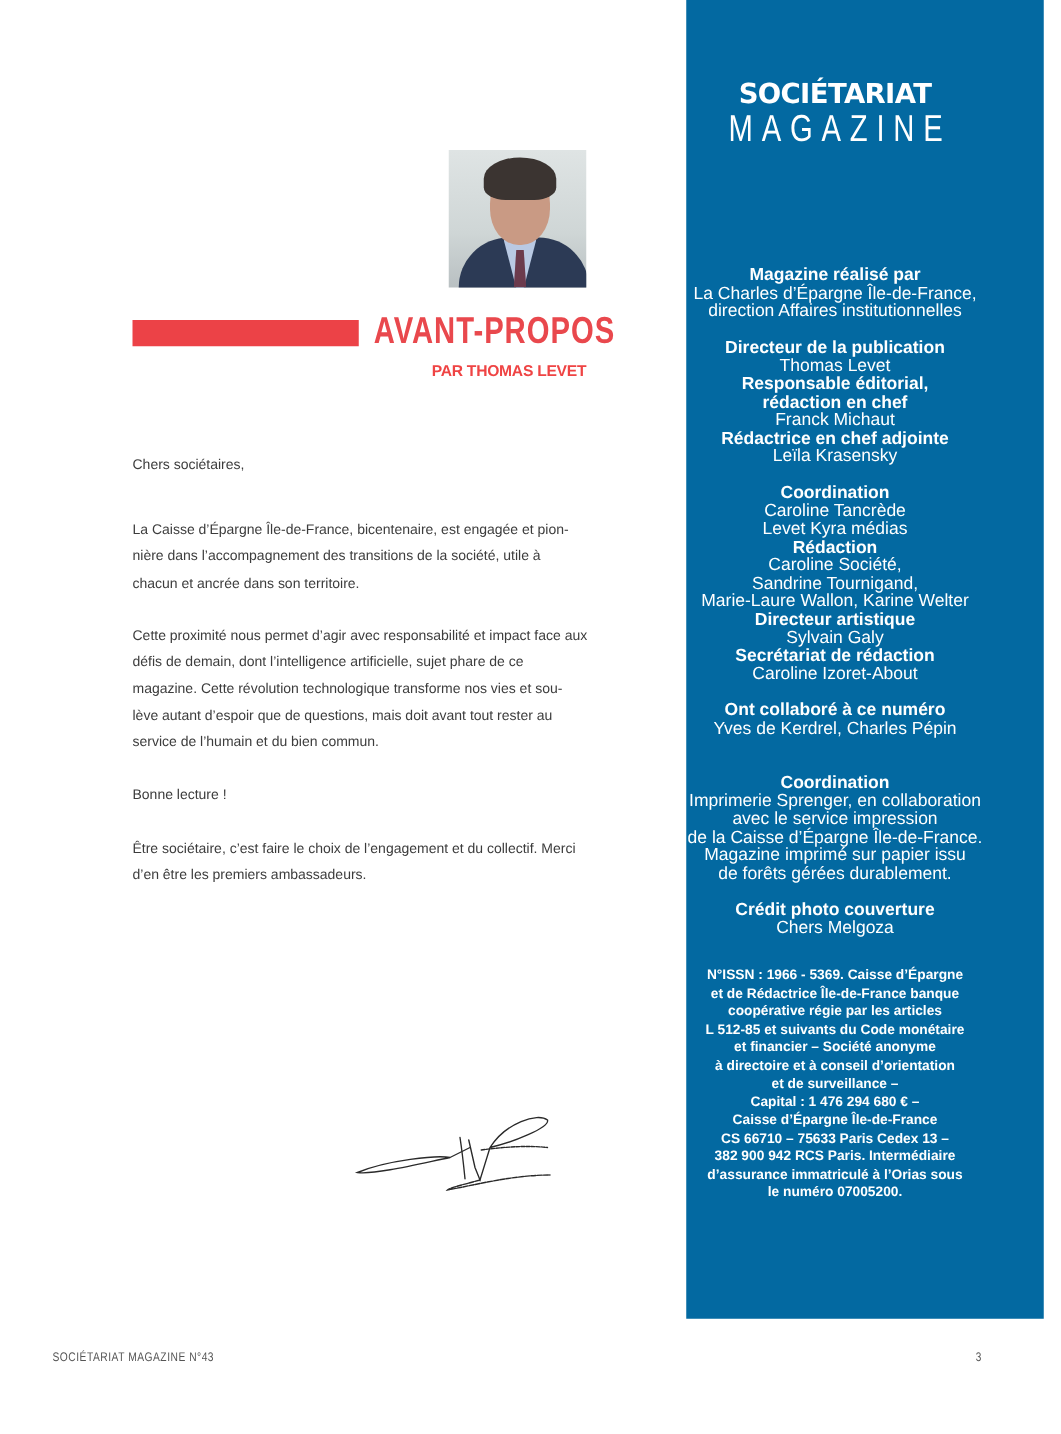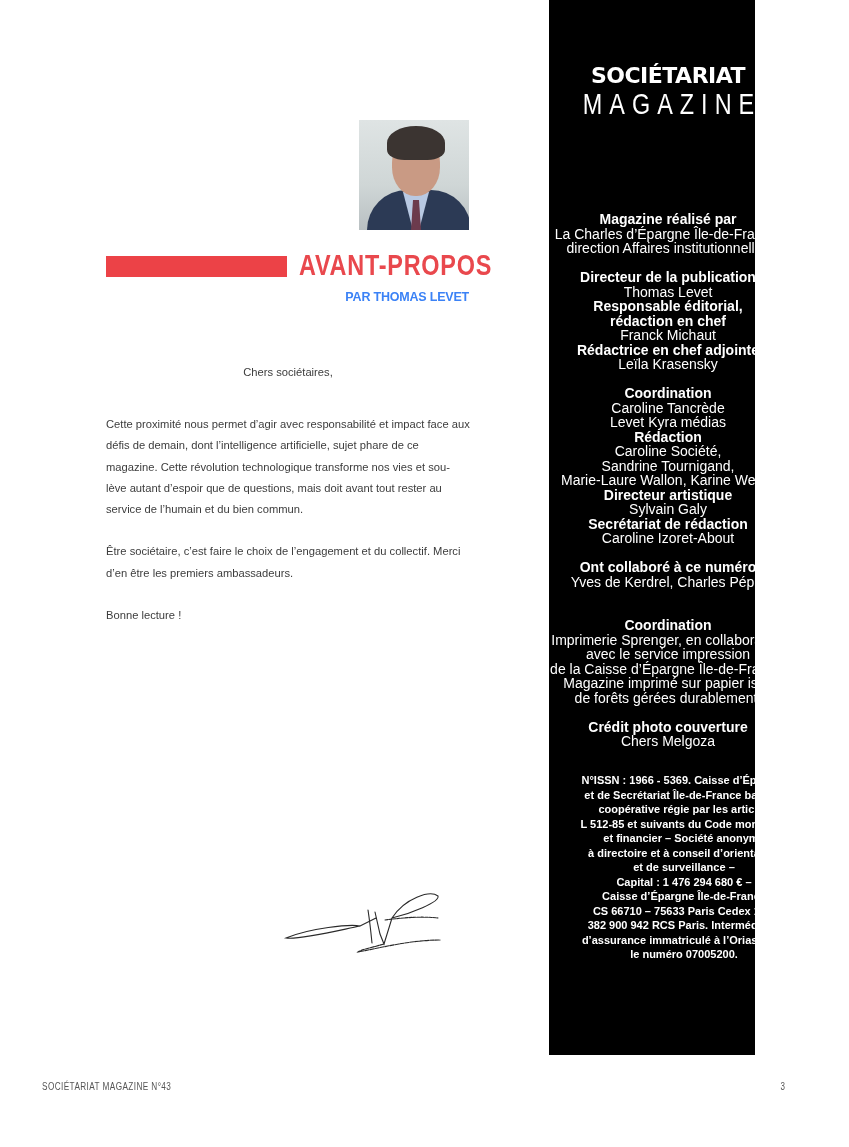--- a/index.html
+++ b/index.html
@@ -7,8 +7,8 @@
     body { position: relative; font-family: "Liberation Sans", sans-serif; color: #3a3a3a; }
 
     .sidebar {
-      position: absolute; left: 549px; top: 0; width: 206px; height: 1055px;
-      background: #000000; color: #ffffff; text-align: center;
+      position: absolute; left: 549px; top: 0; width: 286px; height: 1055px;
+      background: #0369a1; color: #ffffff; text-align: center;
     }
     .mag-title { position: absolute; top: 64px; left: 0; width: 238px; }
     .mag-title .line1 {

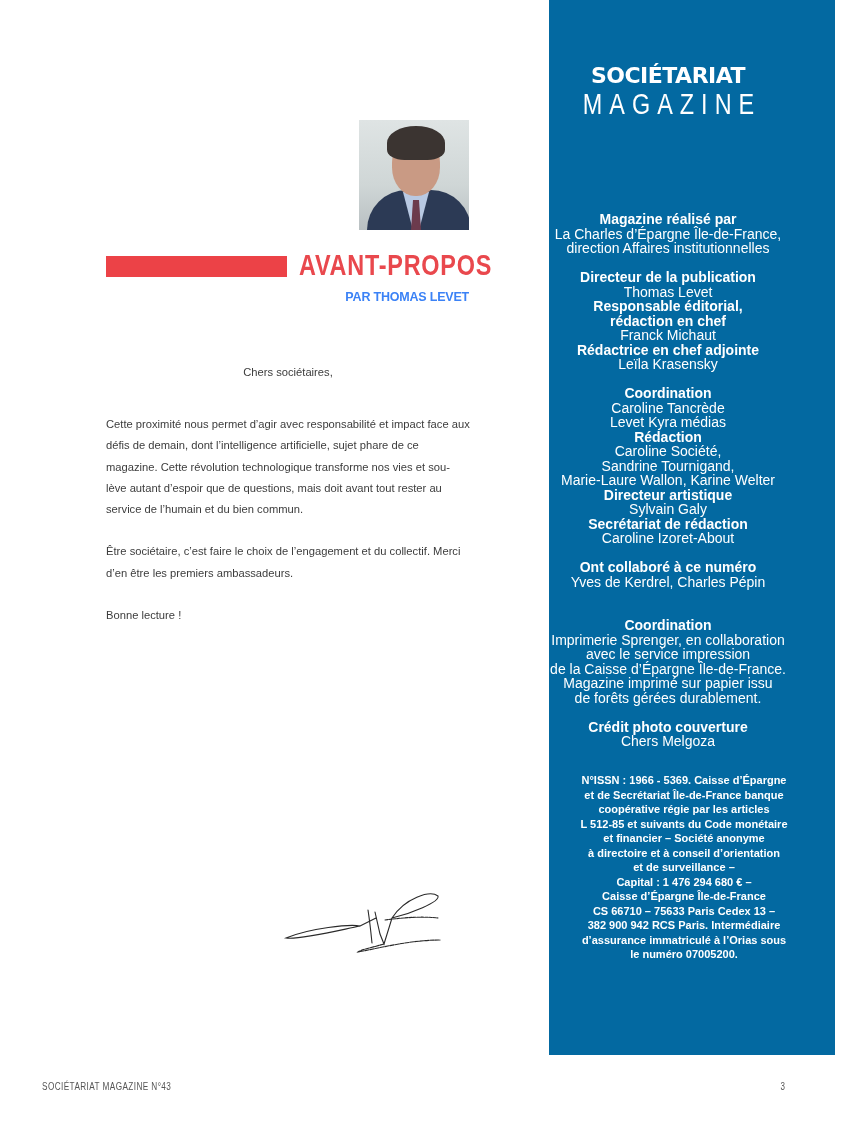--- a/index.html
+++ b/index.html
@@ -42,7 +42,7 @@
       font-size: 30px; color: #e9484d; letter-spacing: 1px; transform: scaleX(0.78); transform-origin: left;
       white-space: nowrap; line-height: 34px;
     }
-    .byline { position: absolute; right: 380px; top: 290px; font-size: 12.5px; font-weight: bold; color: #3b82f6; letter-spacing: -0.2px; white-space: nowrap; }
+    .byline { position: absolute; right: 380px; top: 290px; font-size: 12.5px; font-weight: bold; color: #ef4444; letter-spacing: -0.2px; white-space: nowrap; }
 
     .body-text { position: absolute; left: 106px; top: 362px; width: 364px; font-size: 11.2px; line-height: 21.2px; color: #3c3c3c; }
     .body-text p { margin-bottom: 21.2px; }

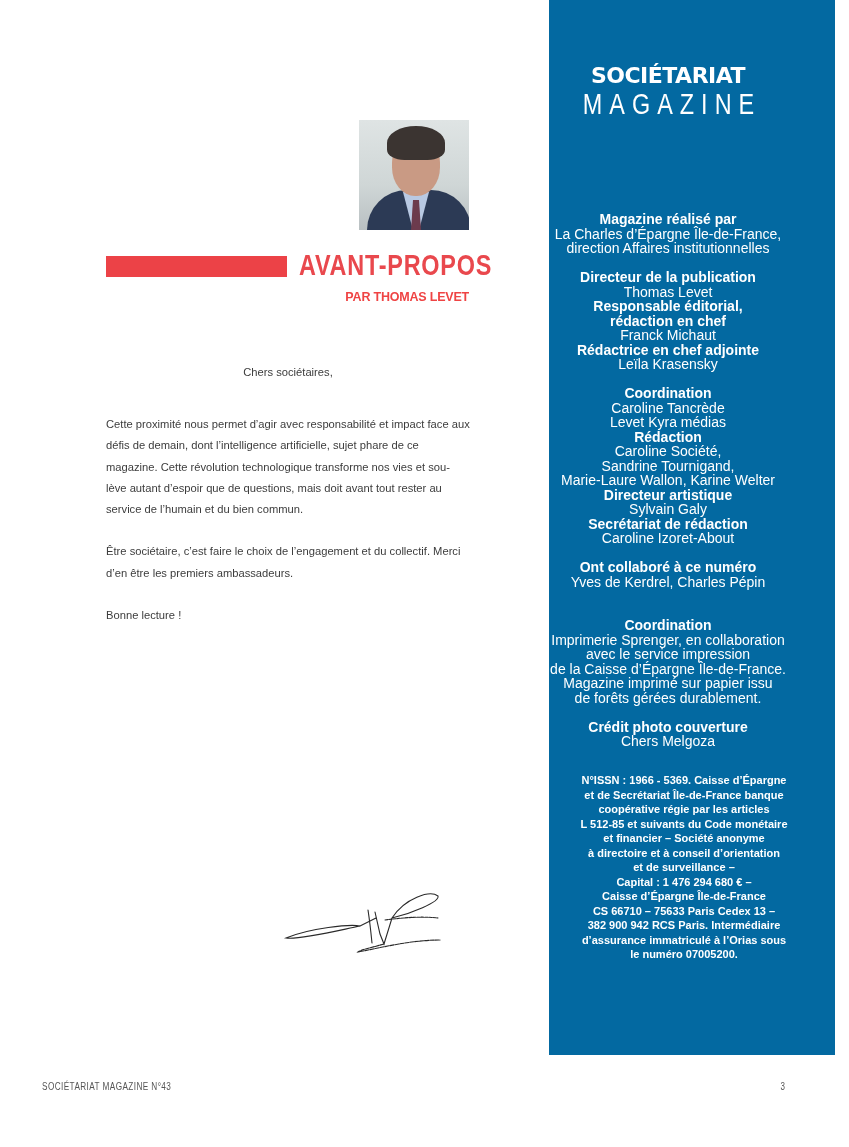--- a/index.html
+++ b/index.html
@@ -46,7 +46,7 @@
 
     .body-text { position: absolute; left: 106px; top: 362px; width: 364px; font-size: 11.2px; line-height: 21.2px; color: #3c3c3c; }
     .body-text p { margin-bottom: 21.2px; }
-    .body-text p.salutation { margin-bottom: 31px; text-align: center; }
+    .body-text p.salutation { margin-bottom: 31px; }
     .body-text p.extra { margin-bottom: 31px; }
 
     .signature { position: absolute; left: 280px; top: 888px; width: 165px; height: 70px; }

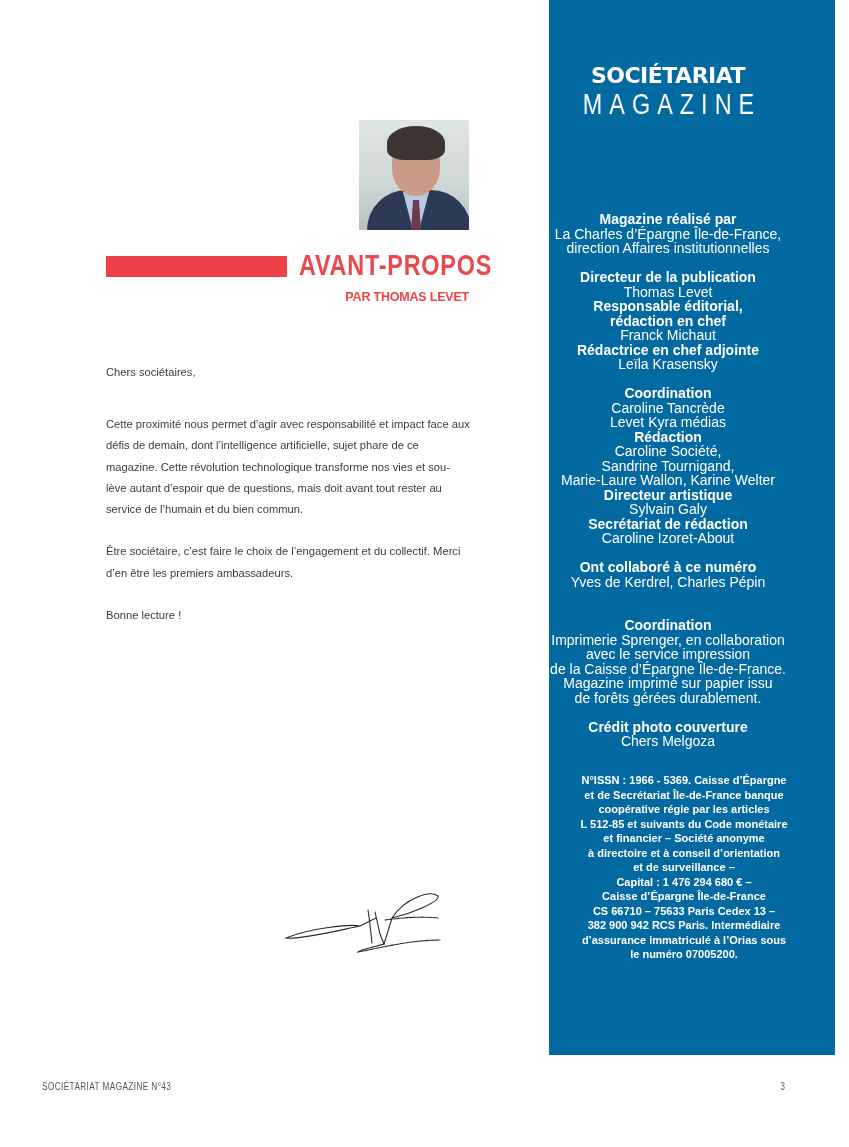--- a/index.html
+++ b/index.html
@@ -141,6 +141,7 @@
 
 <div class="body-text">
   <p class="salutation">Chers sociétaires,</p>
+  <p>La Caisse d’Épargne Île-de-France, bicentenaire, est engagée et pion-nière dans l’accompagnement des transitions de la société, utile à chacun et ancrée dans son territoire.</p>
   <p>Cette proximité nous permet d’agir avec responsabilité et impact face aux défis de demain, dont l’intelligence artificielle, sujet phare de ce magazine. Cette révolution technologique transforme nos vies et sou-lève autant d’espoir que de questions, mais doit avant tout rester au service de l’humain et du bien commun.</p>
   <p>Être sociétaire, c’est faire le choix de l’engagement et du collectif. Merci d’en être les premiers ambassadeurs.</p>
   <p>Bonne lecture !</p>

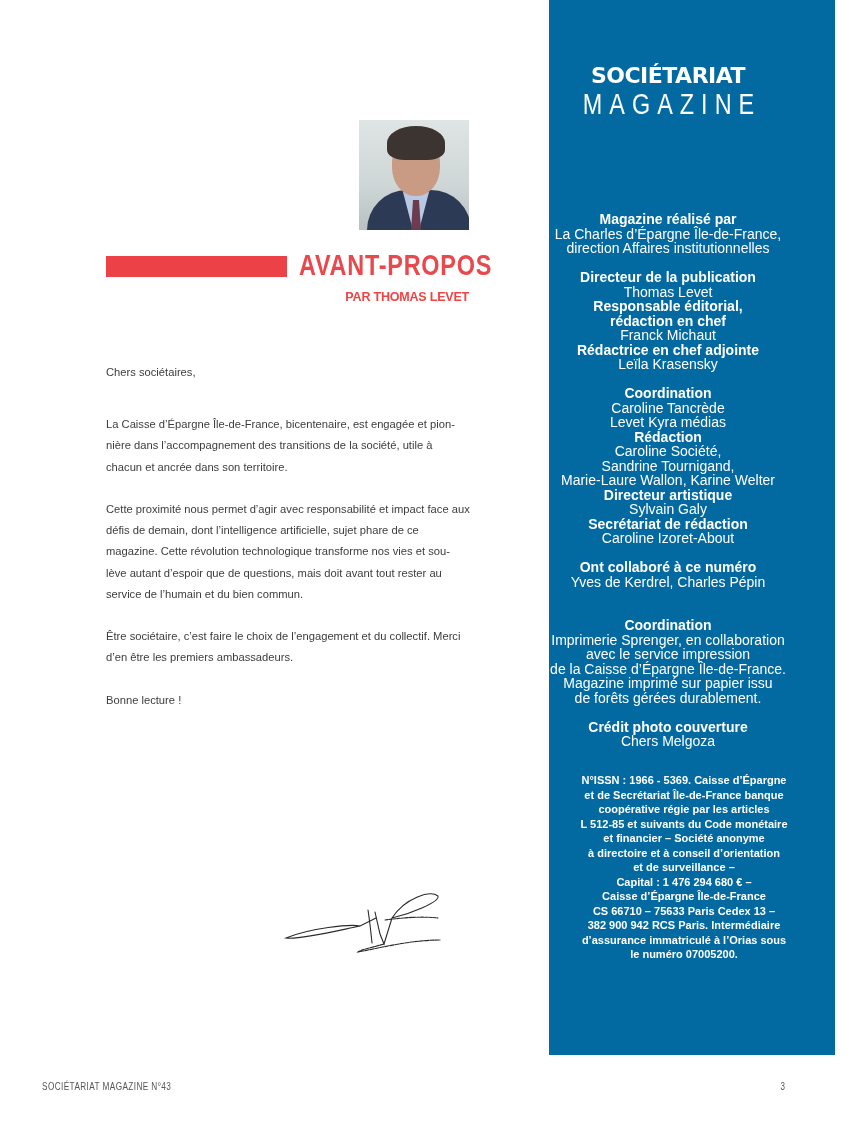--- a/index.html
+++ b/index.html
@@ -143,8 +143,8 @@
   <p class="salutation">Chers sociétaires,</p>
   <p>La Caisse d’Épargne Île-de-France, bicentenaire, est engagée et pion-nière dans l’accompagnement des transitions de la société, utile à chacun et ancrée dans son territoire.</p>
   <p>Cette proximité nous permet d’agir avec responsabilité et impact face aux défis de demain, dont l’intelligence artificielle, sujet phare de ce magazine. Cette révolution technologique transforme nos vies et sou-lève autant d’espoir que de questions, mais doit avant tout rester au service de l’humain et du bien commun.</p>
+  <p>Bonne lecture !</p>
   <p>Être sociétaire, c’est faire le choix de l’engagement et du collectif. Merci d’en être les premiers ambassadeurs.</p>
-  <p>Bonne lecture !</p>
 </div>
 
 <svg class="signature" viewBox="0 0 165 70">

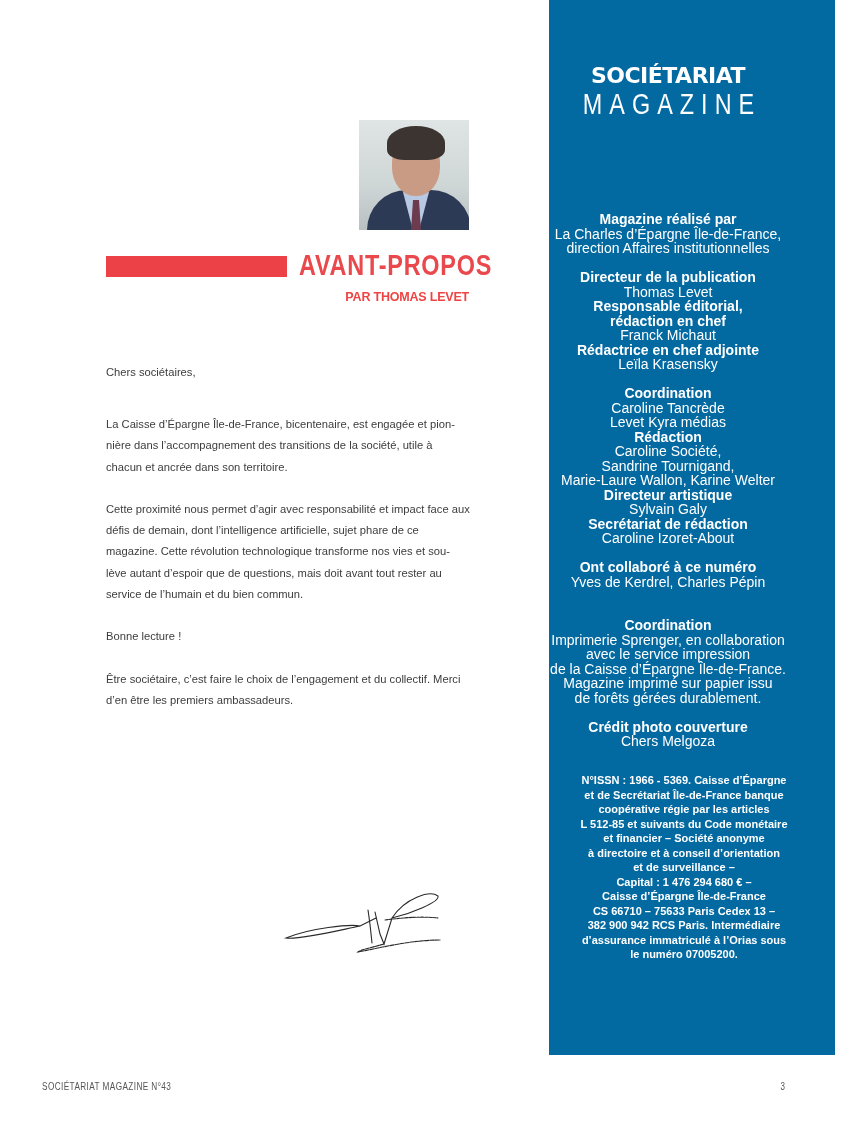--- a/index.html
+++ b/index.html
@@ -24,7 +24,7 @@
     .credits .h { font-weight: bold; }
     .credits .gap { height: 14.5px; }
     .credits .gap2 { height: 29px; }
-    .legal { position: absolute; top: 773px; left: 16px; width: 238px; font-size: 11px; line-height: 14.5px; font-weight: bold; color: #ffffff; }
+    .legal { position: absolute; top: 773px; left: 0; width: 238px; font-size: 11px; line-height: 14.5px; font-weight: bold; color: #ffffff; }
 
     .portrait {
       position: absolute; left: 359px; top: 120px; width: 110px; height: 110px; overflow: hidden;

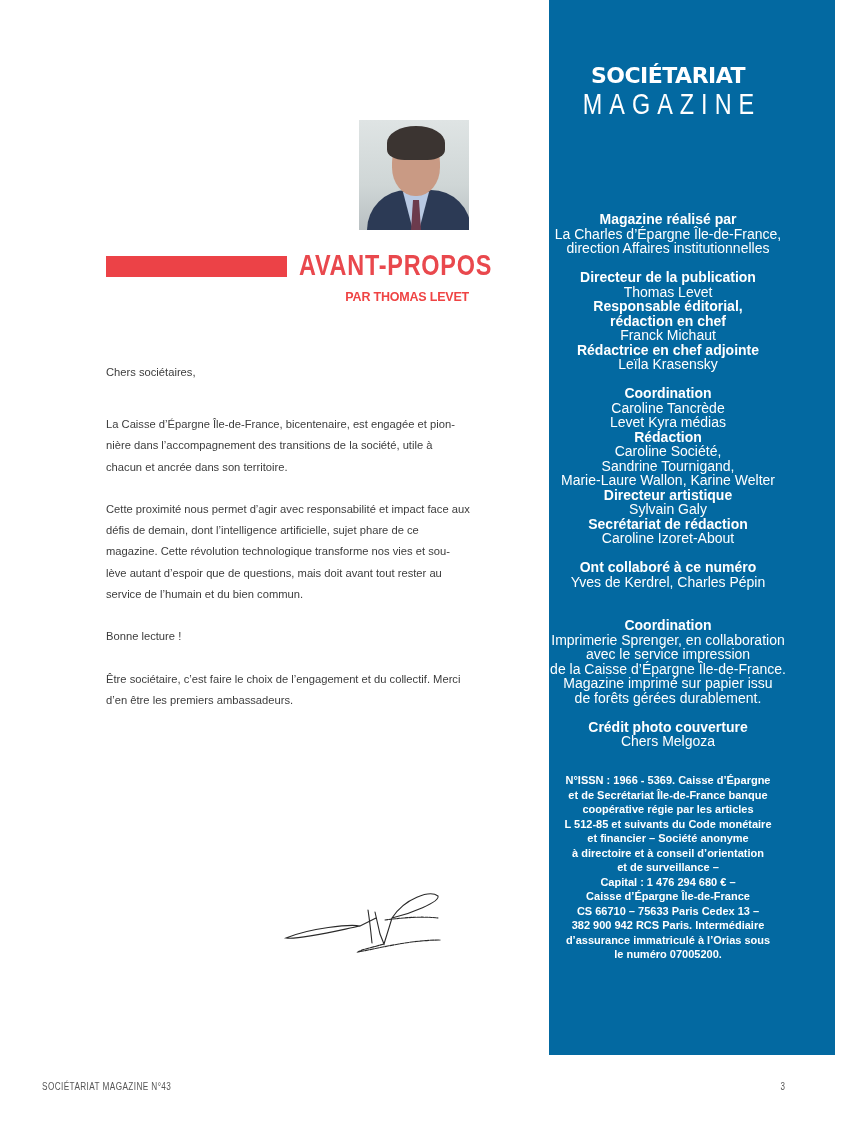--- a/index.html
+++ b/index.html
@@ -112,7 +112,7 @@
 
   <div class="legal">
     <div>N°ISSN : 1966 - 5369. Caisse d’Épargne</div>
-    <div>et de Secrétariat Île-de-France banque</div>
+    <div>et de Rédactrice Île-de-France banque</div>
     <div>coopérative régie par les articles</div>
     <div>L 512-85 et suivants du Code monétaire</div>
     <div>et financier – Société anonyme</div>

